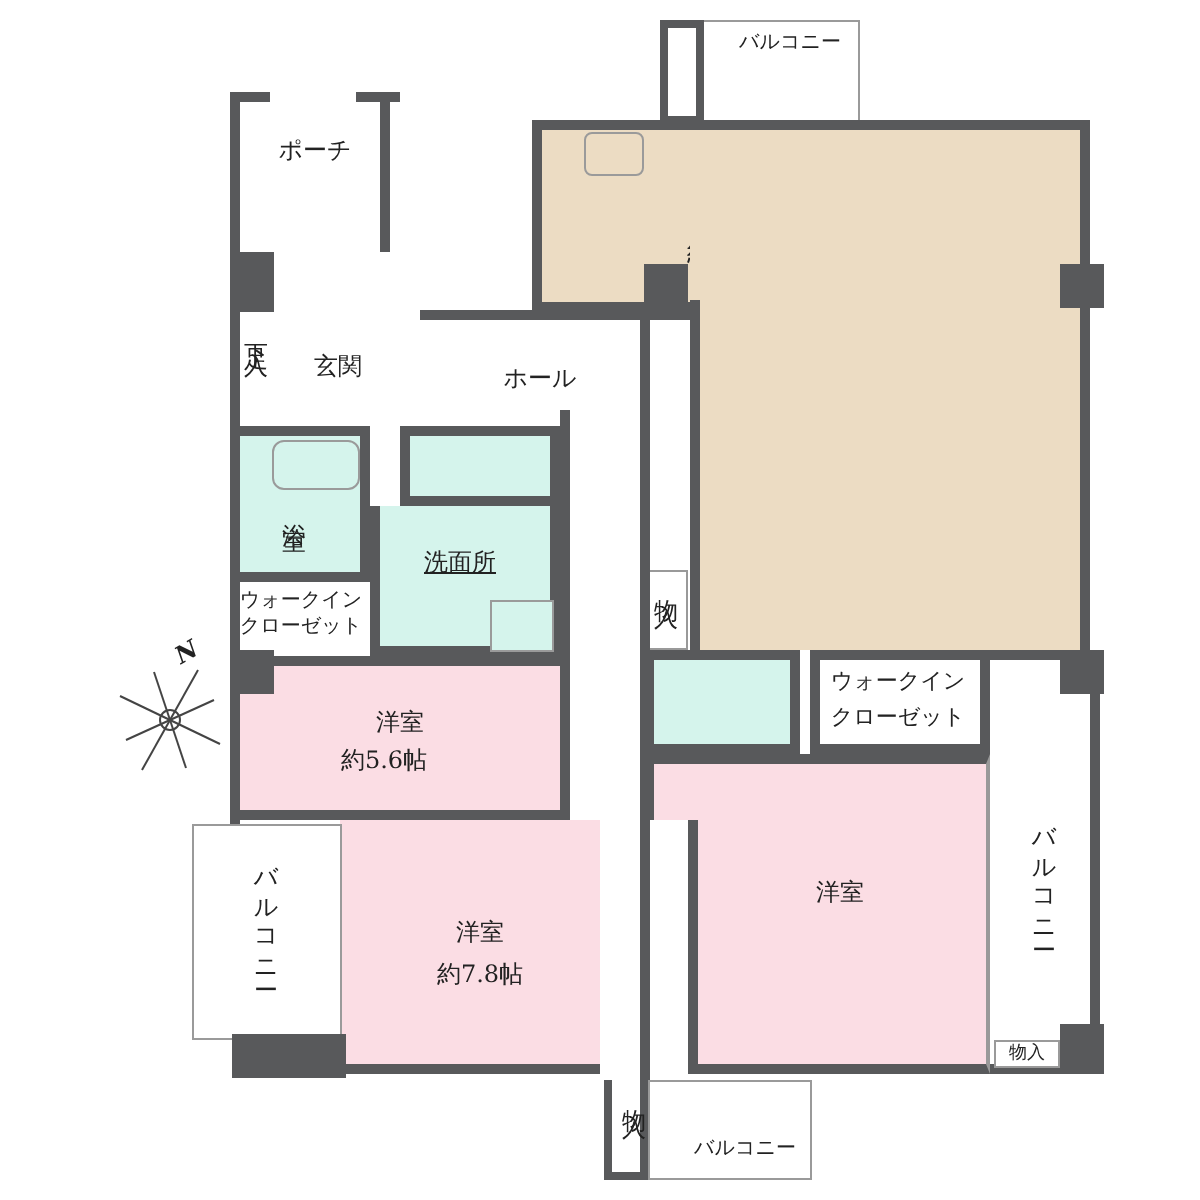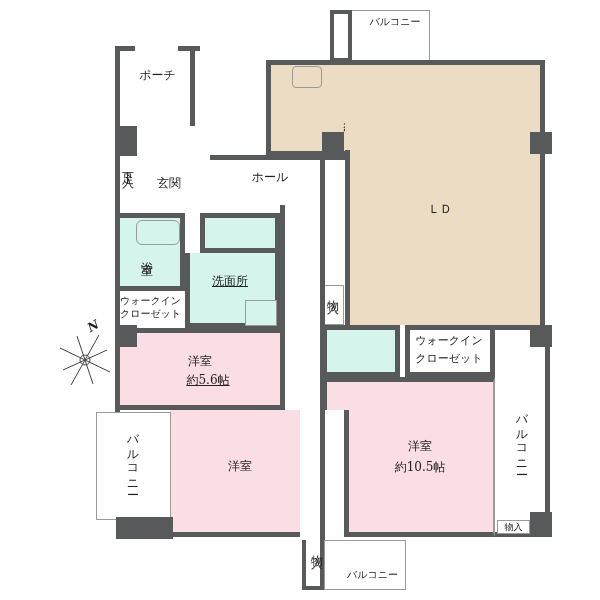--- a/index.html
+++ b/index.html
@@ -44,7 +44,7 @@
   <div class="lbl sm v" style="left:121px;top:162px;font-size:12px;">下足入</div>
   <div class="lbl" style="left:144px;top:174px;width:50px;">玄関</div>
   <div class="room" style="left:210px;top:155px;width:135px;height:55px;background:#fff;border-top:5px solid #58595b;"></div>
-  <div class="lbl" style="left:235px;top:168px;width:70px;">ホール</div>
+  <div class="lbl" style="left:235px;top:180px;width:70px;">ホール</div>
 
   <div class="room" style="left:115px;top:213px;width:70px;height:78px;background:#d5f4ec;border:5px solid #58595b;"></div>
   <div class="thin" style="left:136px;top:220px;width:44px;height:25px;border-radius:6px;background:#d5f4ec;"></div>

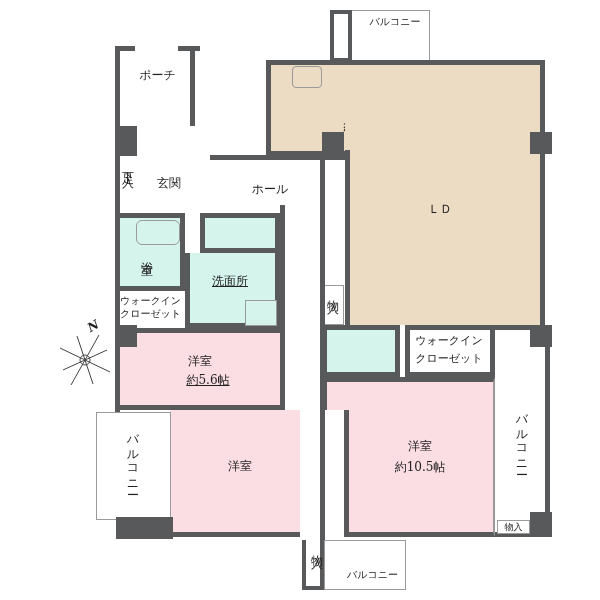--- a/index.html
+++ b/index.html
@@ -37,7 +37,6 @@
   <div class="room" style="left:345px;top:60px;width:200px;height:265px;background:#ecdcc3;border-top:5px solid #58595b;border-right:5px solid #58595b;"></div>
   <div class="room" style="left:345px;top:150px;width:5px;height:175px;background:#58595b;"></div>
   <div class="col" style="left:530px;top:132px;width:22px;height:22px;"></div>
-  <div class="lbl" style="left:400px;top:200px;width:80px;">ＬＤ</div>
 
   <div class="room" style="left:115px;top:126px;width:95px;height:84px;background:#fff;border-left:5px solid #58595b;"></div>
   <div class="col" style="left:115px;top:126px;width:22px;height:30px;"></div>

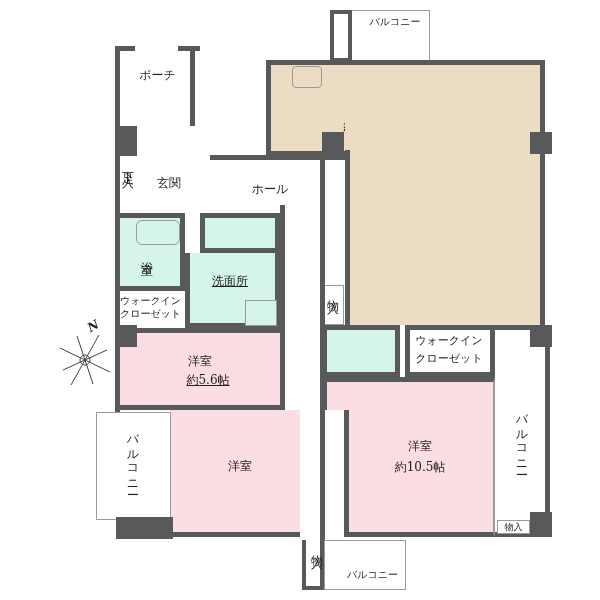--- a/index.html
+++ b/index.html
@@ -62,7 +62,7 @@
   <div class="room" style="left:115px;top:328px;width:170px;height:82px;background:#fbdde4;border:5px solid #58595b;border-left-width:3px;"></div>
   <div class="col" style="left:115px;top:325px;width:22px;height:22px;"></div>
   <div class="lbl" style="left:165px;top:352px;width:70px;">洋室</div>
-  <div class="lbl" style="left:168px;top:371px;width:80px;text-decoration:underline;">約5.6帖</div>
+  <div class="lbl" style="left:152px;top:371px;width:80px;">約5.6帖</div>
 
   <div class="room" style="left:280px;top:205px;width:40px;height:205px;background:#fff;"></div>
   <div class="room" style="left:322px;top:285px;width:22px;height:40px;background:#fff;border:1px solid #999;"></div>

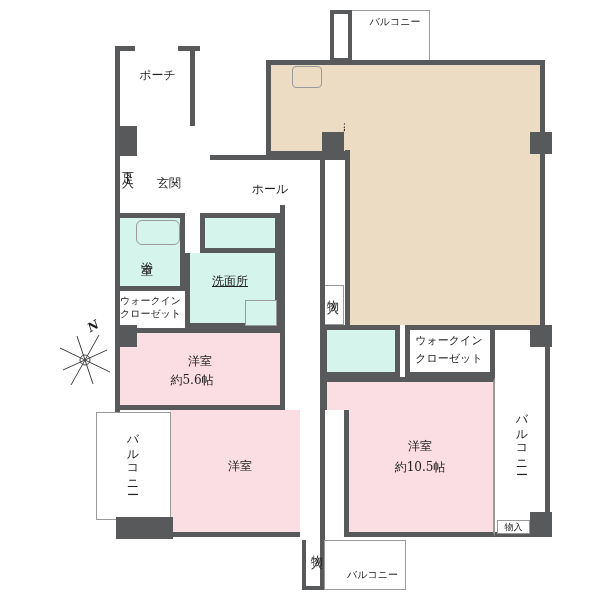--- a/index.html
+++ b/index.html
@@ -80,7 +80,6 @@
   <div class="room" style="left:322px;top:377px;width:173px;height:160px;background:#fbdde4;border:5px solid #58595b;border-right:2px solid #999;"></div>
   <div class="room" style="left:322px;top:410px;width:27px;height:127px;background:#fff;border-right:5px solid #58595b;"></div>
   <div class="lbl" style="left:385px;top:437px;width:70px;">洋室</div>
-  <div class="lbl" style="left:375px;top:458px;width:90px;">約10.5帖</div>
 
   <div class="room" style="left:495px;top:370px;width:55px;height:167px;background:#fff;border-right:5px solid #58595b;border-bottom:5px solid #58595b;"></div>
   <div class="lbl v" style="left:512px;top:405px;">バルコニー</div>

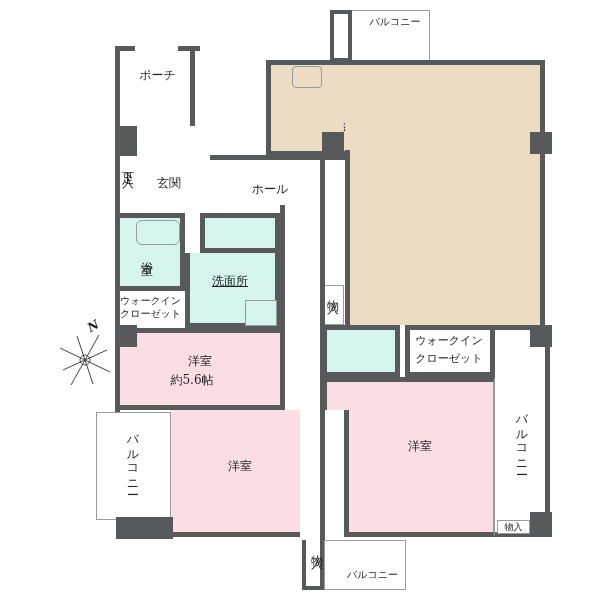--- a/index.html
+++ b/index.html
@@ -90,6 +90,7 @@
   <div class="room" style="left:170px;top:410px;width:155px;height:127px;background:#fbdde4;border-bottom:5px solid #58595b;"></div>
   <div class="room" style="left:300px;top:410px;width:25px;height:127px;background:#fff;"></div>
   <div class="lbl" style="left:205px;top:457px;width:70px;">洋室</div>
+  <div class="lbl" style="left:200px;top:478px;width:80px;">約7.8帖</div>
 
   <div class="thin" style="left:96px;top:412px;width:75px;height:108px;"></div>
   <div class="lbl v" style="left:123px;top:425px;">バルコニー</div>

